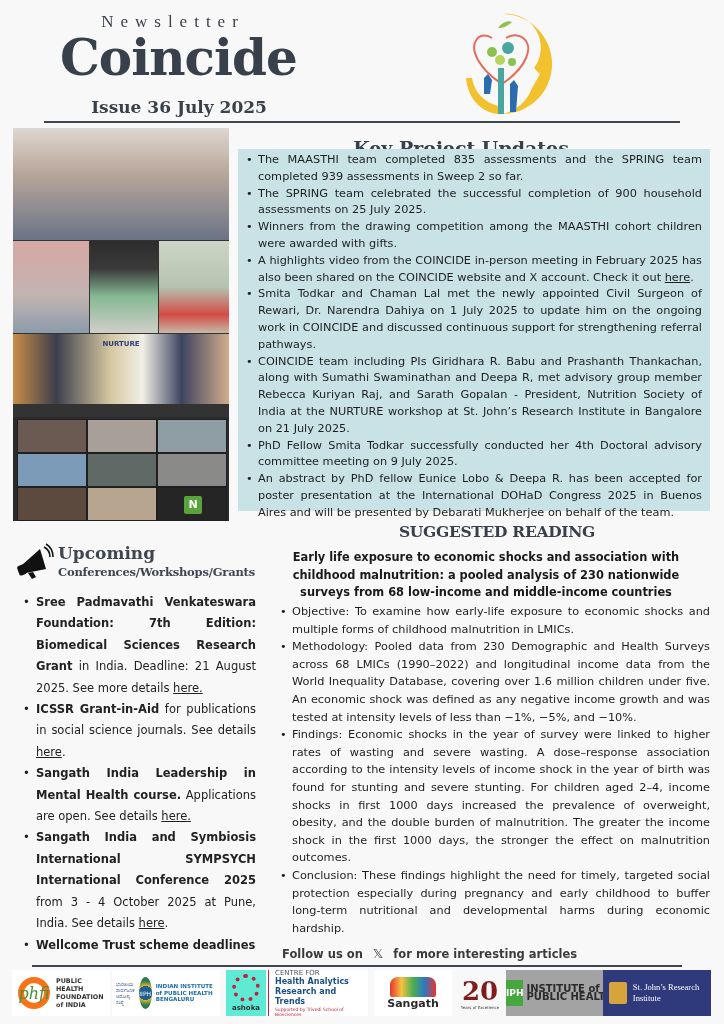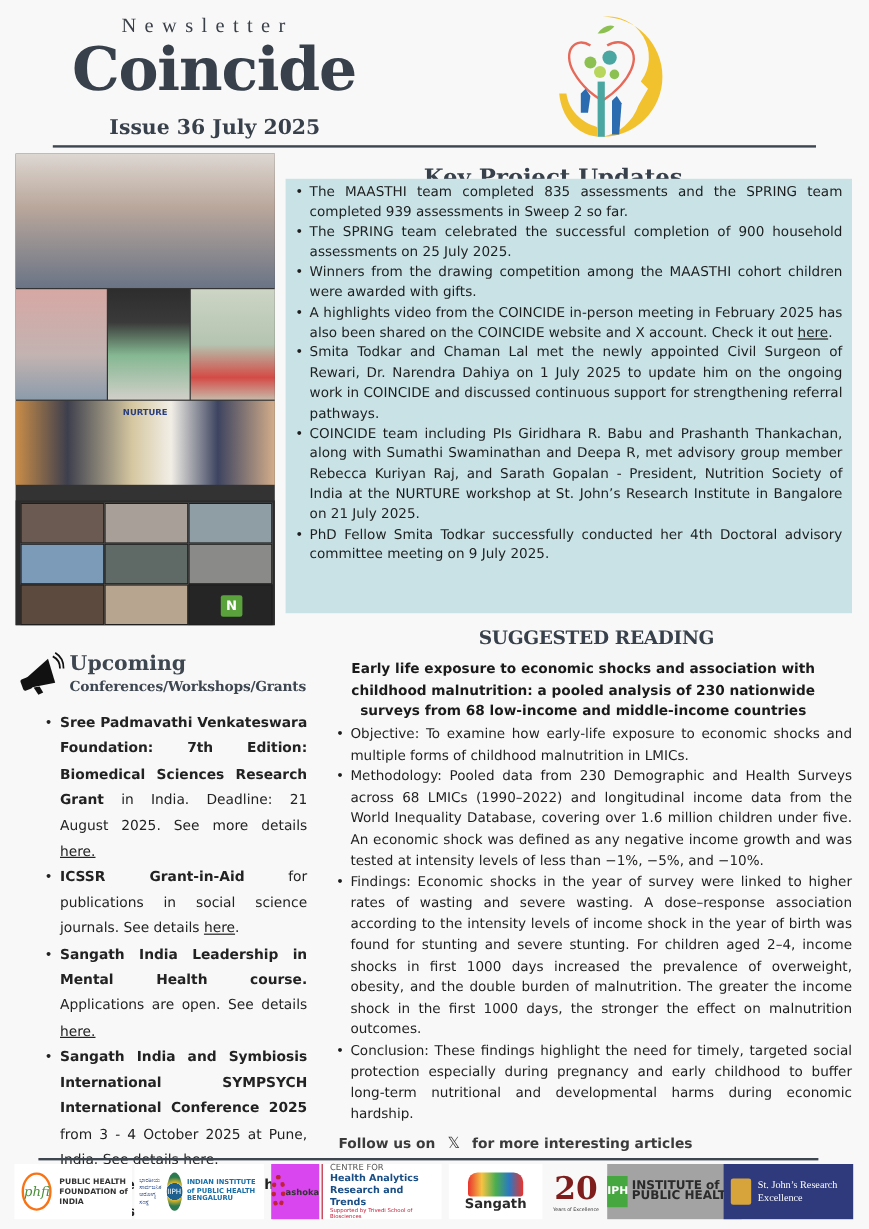--- a/index.html
+++ b/index.html
@@ -146,6 +146,7 @@
     <li><span>Smita Todkar and Chaman Lal met the newly appointed Civil Surgeon of Rewari, Dr. Narendra Dahiya on 1 July 2025 to update him on the ongoing work in COINCIDE and discussed continuous support for strengthening referral pathways.</span></li>
     <li><span>COINCIDE team including PIs Giridhara R. Babu and Prashanth Thankachan, along with Sumathi Swaminathan and Deepa R, met advisory group member Rebecca Kuriyan Raj, and Sarath Gopalan - President, Nutrition Society of India at the NURTURE workshop at St. John’s Research Institute in Bangalore on 21 July 2025.</span></li>
     <li><span>PhD Fellow Smita Todkar successfully conducted her 4th Doctoral advisory committee meeting on 9 July 2025.</span></li>
+    <li><span>An abstract by PhD fellow Eunice Lobo &amp; Deepa R. has been accepted for poster presentation at the International DOHaD Congress 2025 in Buenos Aires and will be presented by Debarati Mukherjee on behalf of the team.</span></li>
   </ul>
 </div>
 

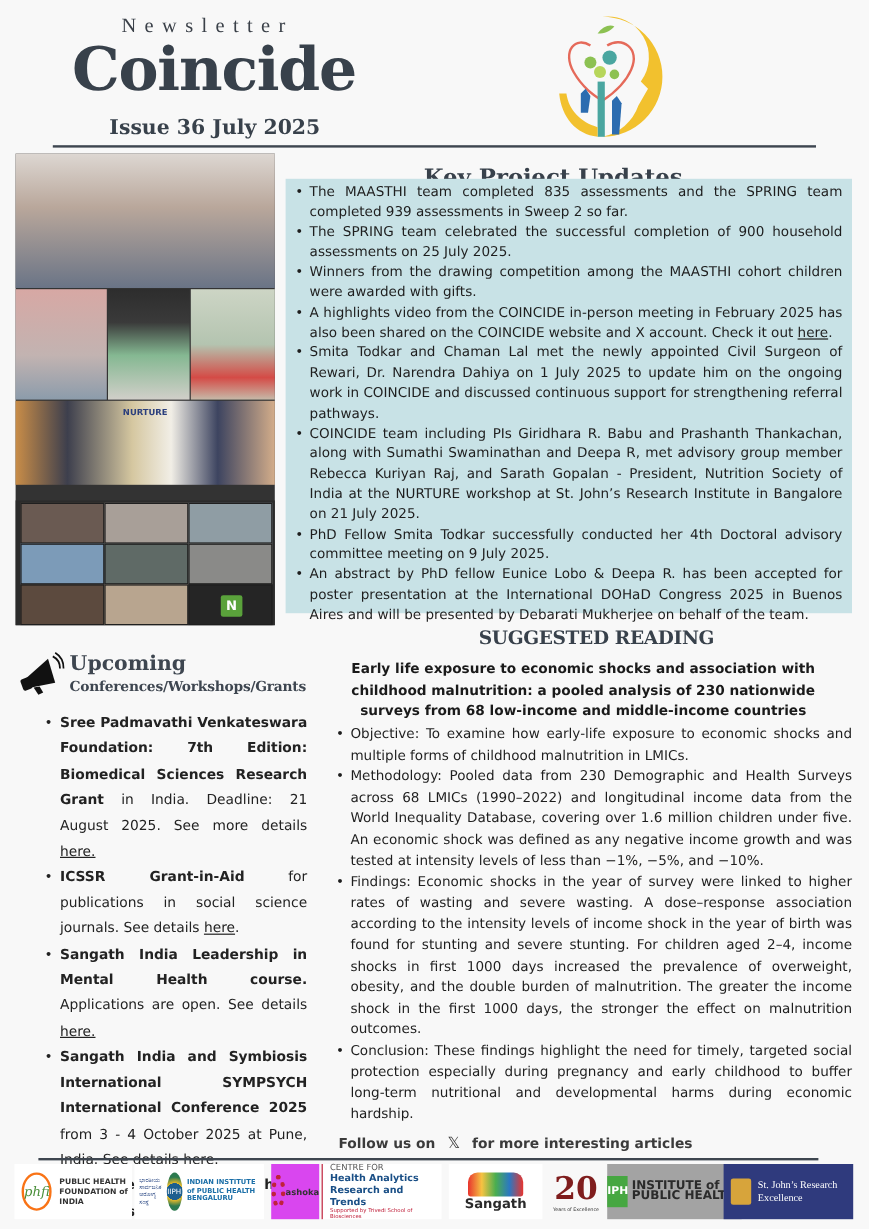--- a/index.html
+++ b/index.html
@@ -44,7 +44,7 @@
   .up-title { position: absolute; left: 58px; top: 543px; font-family: "DejaVu Serif", serif; font-weight: bold; font-size: 17px; color: #3e4650; }
   .up-sub { position: absolute; left: 58px; top: 565px; font-family: "DejaVu Serif", serif; font-weight: bold; font-size: 11.5px; color: #3e4650; letter-spacing: -0.2px; }
   .up-list { position: absolute; left: 36px; top: 592px; width: 220px; list-style: none; }
-  .up-list li { position: relative; font-size: 11.5px; line-height: 21.4px; text-align: justify; color: #222; margin-bottom: 0; margin-left: 14px; }
+  .up-list li { position: relative; font-size: 11.5px; line-height: 21.4px; text-align: justify; color: #222; margin-bottom: 0; }
   .up-list li::before { content: "•"; position: absolute; left: -13px; top: 0; }
   .up-list b { font-weight: bold; }
 

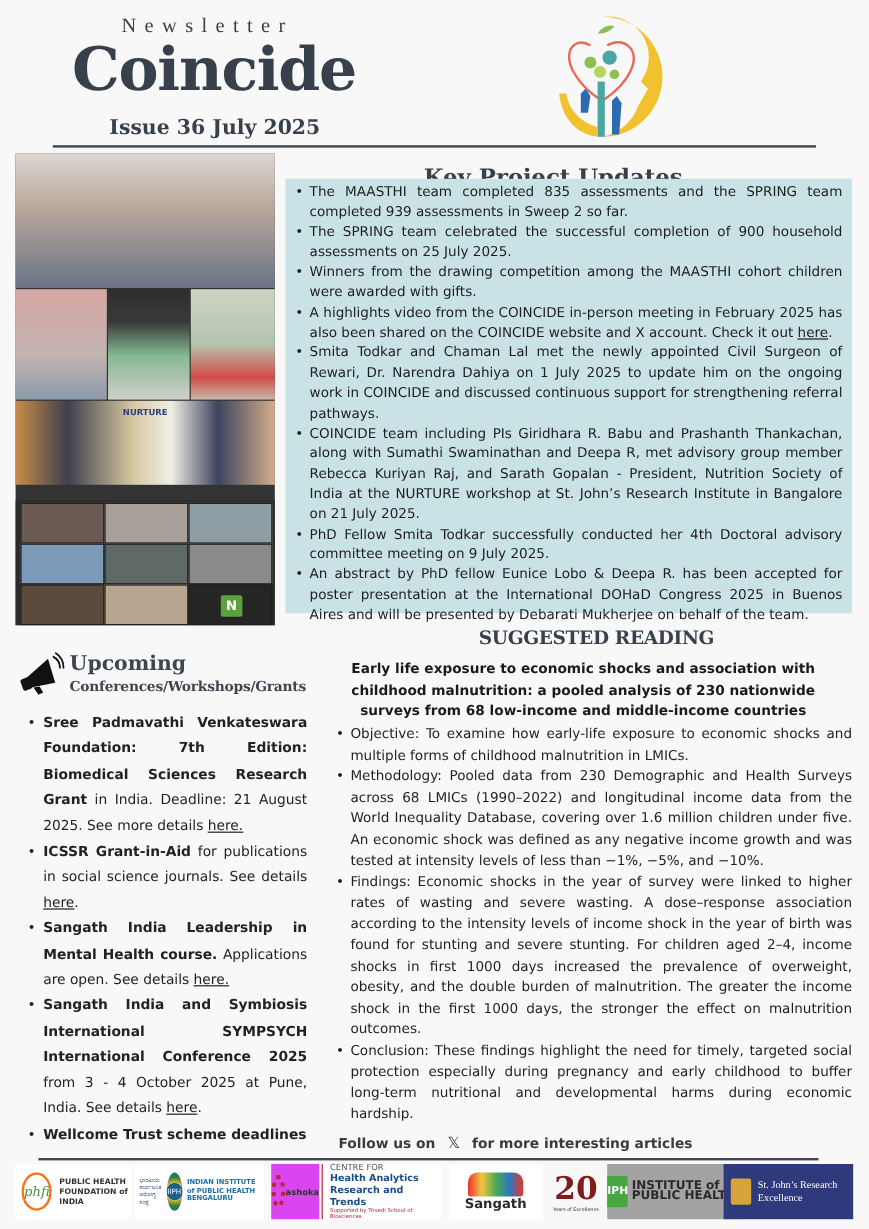--- a/index.html
+++ b/index.html
@@ -64,7 +64,7 @@
   
   .partner { position: absolute; top: 970px; height: 46px; display: flex; align-items: center; }
   .phfi { left: 12px; width: 98px; background: #fff; }
-  .phfi-mark { width: 32px; height: 32px; border-radius: 50%; border: 2px solid #f97316; margin-left: 6px; display:flex; align-items:center; justify-content:center; font-family:"DejaVu Serif",serif; font-style: italic; font-size: 11px; color:#4a8f3a; }
+  .phfi-mark { width: 32px; height: 32px; border-radius: 50%; border: 6px solid #f97316; margin-left: 6px; display:flex; align-items:center; justify-content:center; font-family:"DejaVu Serif",serif; font-style: italic; font-size: 16px; color:#4a8f3a; }
   .phfi-text { font-size: 6.4px; font-weight: bold; line-height: 8px; margin-left: 6px; color: #333; }
   .iiph { left: 112px; width: 108px; background: #fff; }
   .iiph-kan { width: 30px; font-size: 5px; line-height: 6px; color: #1a3a7a; margin-left: 4px; }

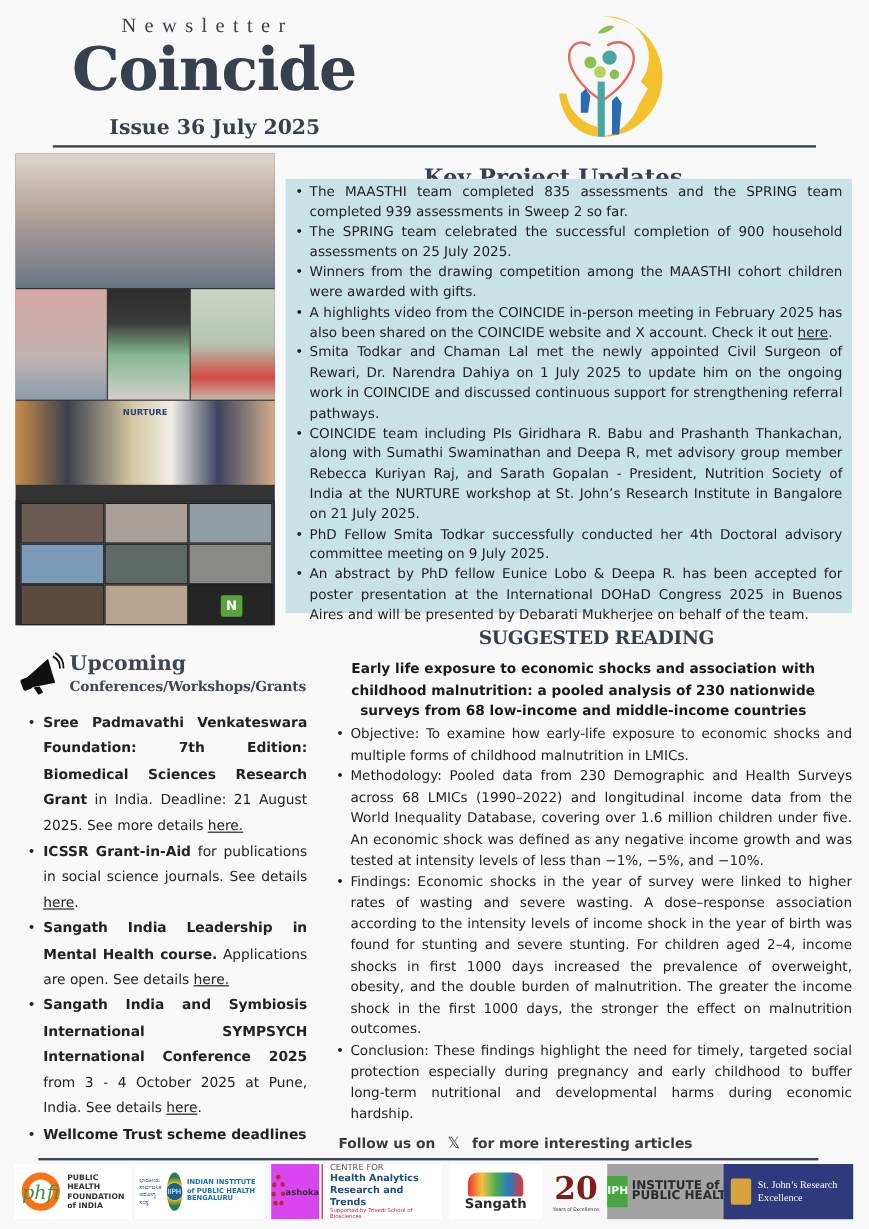--- a/index.html
+++ b/index.html
@@ -214,7 +214,7 @@
 </div>
 <div class="partner sjri">
   <div class="sjri-mark"></div>
-  <div class="sjri-text">St. John’s Research Excellence</div>
+  <div class="sjri-text">St. John’s Research Institute</div>
 </div>
 
 </body></html>

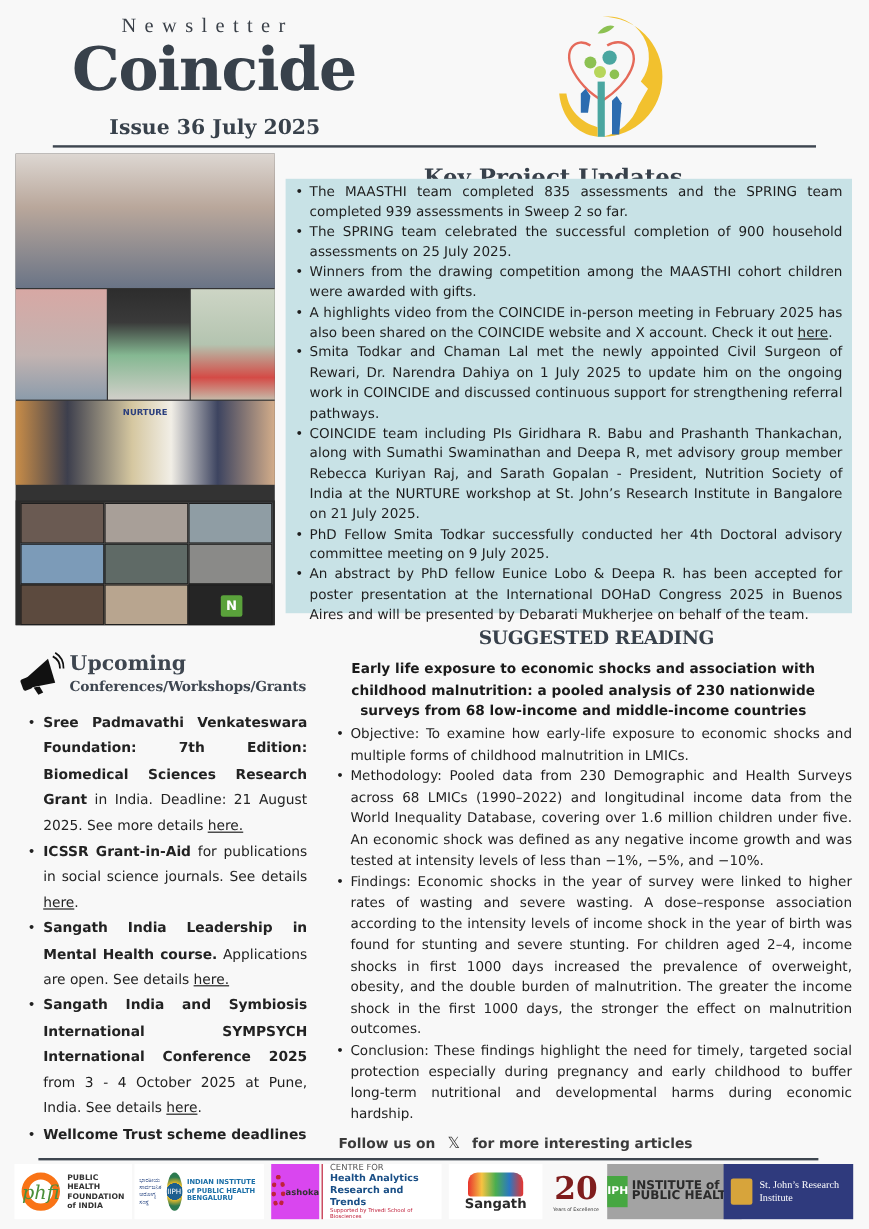--- a/index.html
+++ b/index.html
@@ -70,7 +70,7 @@
   .iiph-kan { width: 30px; font-size: 5px; line-height: 6px; color: #1a3a7a; margin-left: 4px; }
   .iiph-mark { width: 32px; height: 32px; border-radius: 50%; background: radial-gradient(circle,#1d5f8f 40%,#e5b92a 41%,#2c7a4f 70%); margin-left: 4px; color:#fff; font-size:6px; display:flex; align-items:center; justify-content:center; }
   .iiph-text { font-size: 5.6px; font-weight: bold; line-height: 6.4px; color: #1b6fa8; margin-left: 4px; }
-  .ashoka { left: 226px; width: 40px; flex-direction: row; justify-content: center; background: #d946ef; }
+  .ashoka { left: 226px; width: 40px; flex-direction: column; justify-content: center; background: #5eead4; }
   .ashoka-mark { width: 28px; height: 28px; border-radius: 50%; border: 4px dotted #c0223c; }
   .ashoka-text { font-size: 7px; font-weight: bold; color: #333; margin-top: 2px; }
   .charts { left: 268px; width: 100px; border-left: 1px solid #c0223c; padding-left: 6px; flex-direction: column; align-items: flex-start; justify-content: center; background: #fff; }

